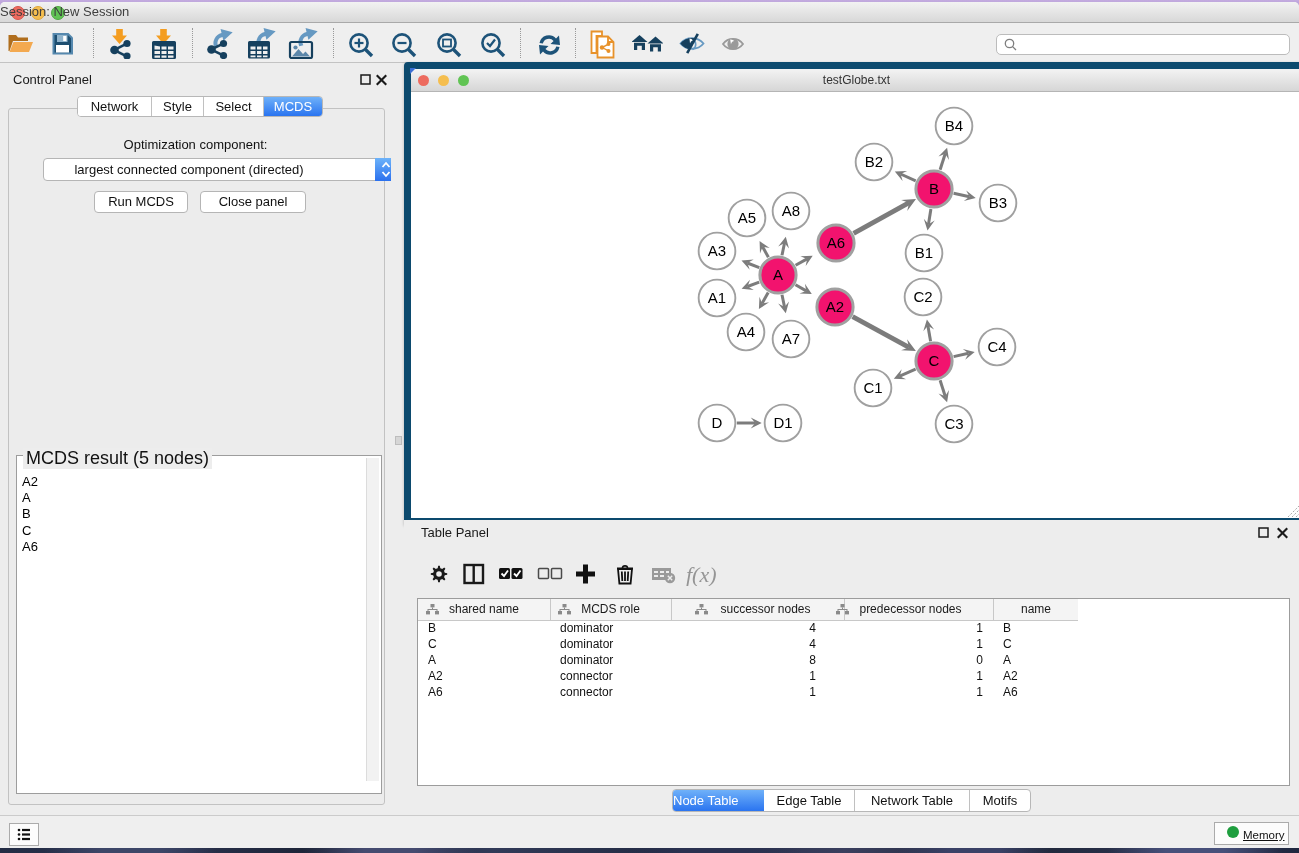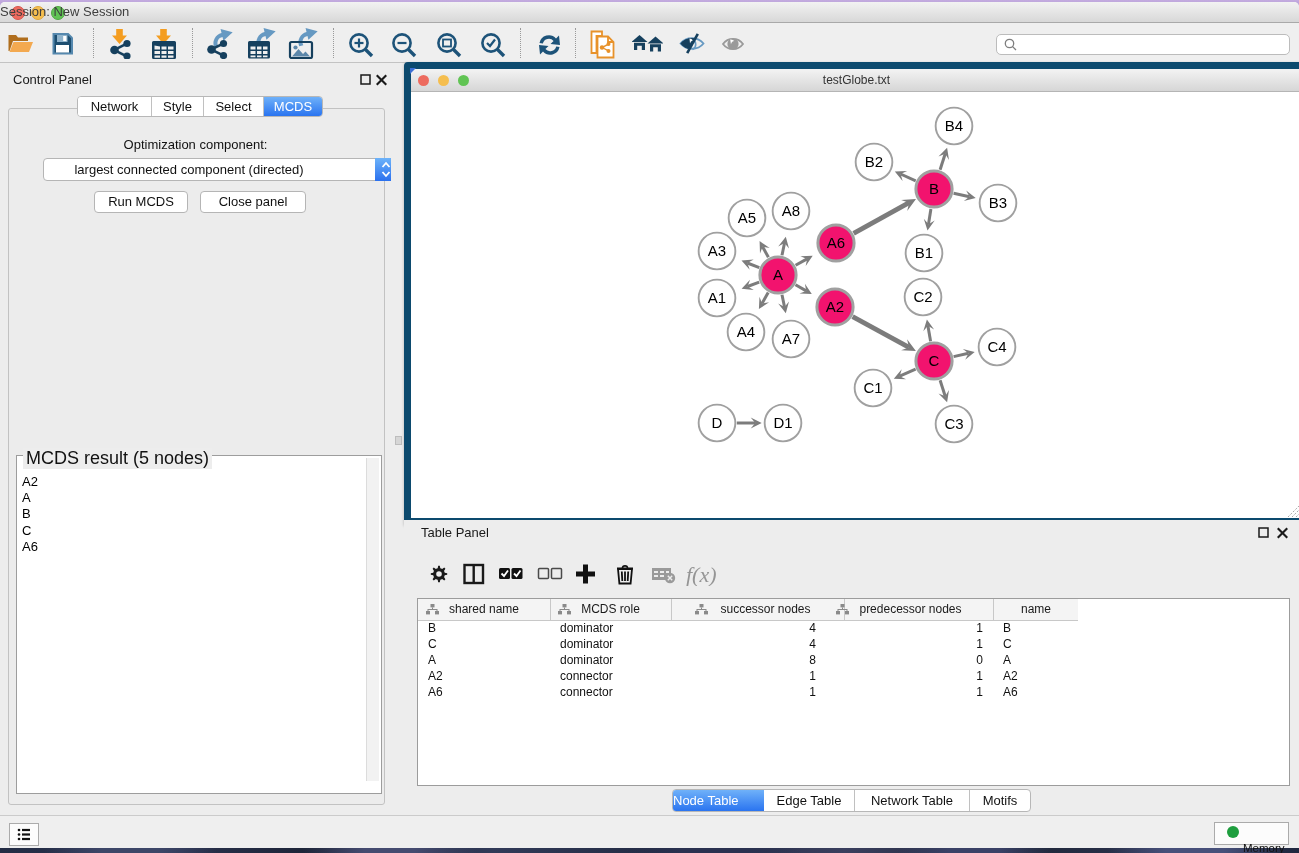--- a/index.html
+++ b/index.html
@@ -464,7 +464,7 @@
       </div>
       <div class="abs" style="left:1214px;top:6px;width:73px;height:21px;background:#fcfcfc;border:1px solid #ababab;font-size:12px;color:#111;">
         <span style="position:absolute;left:12px;top:3px;width:12px;height:12px;border-radius:50%;background:#1e9e3e;"></span>
-        <span style="position:absolute;left:28px;top:19px;font-size:11.5px;text-decoration:underline;">Memory</span>
+        <span style="position:absolute;left:28px;top:6px;font-size:11.5px;text-decoration:underline;">Memory</span>
       </div>
     </div>
   </div>

